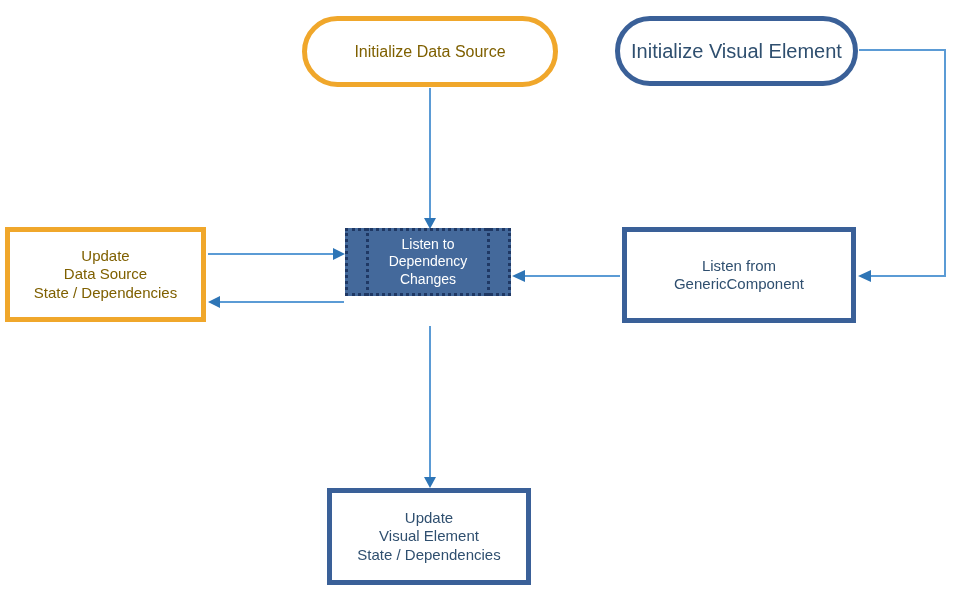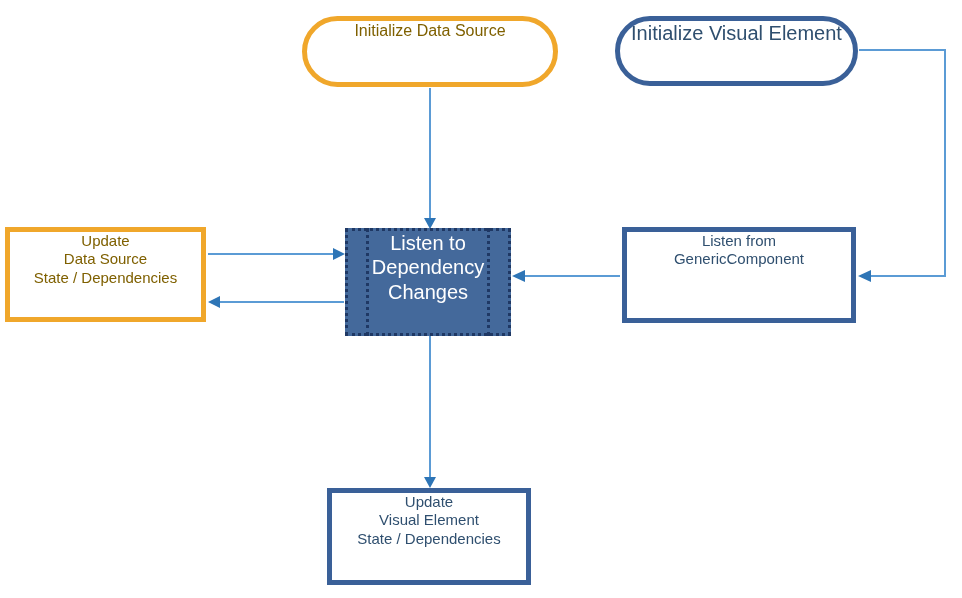--- a/index.html
+++ b/index.html
@@ -30,6 +30,7 @@
     position: absolute;
     box-sizing: border-box;
     display: flex;
+    align-items: center;
     justify-content: center;
     text-align: center;
     line-height: 1.22;

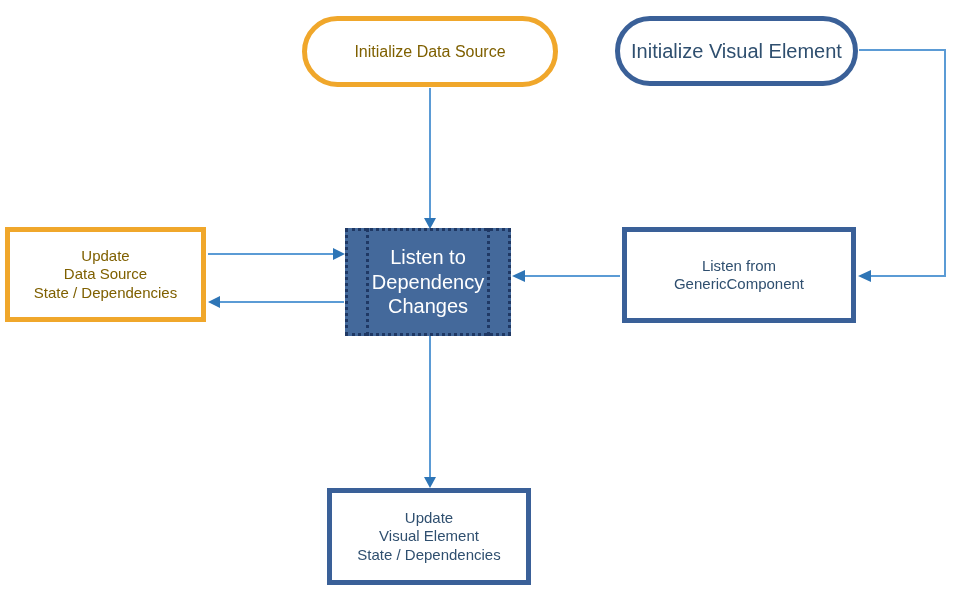--- a/index.html
+++ b/index.html
@@ -143,7 +143,7 @@
 State / Dependencies</span>
   </div>
 
-  <div class="node shape-subroutine theme-filled" style="left:345px; top:228px; width:166px; height:108px; font-size:20px;">
+  <div class="node shape-subroutine theme-filled" style="left:345px; top:228px; width:166px; height:68px; font-size:14px;">
     <span class="rail rail-left"></span>
     <span class="rail rail-right"></span>
     <span class="node-label">Listen to

